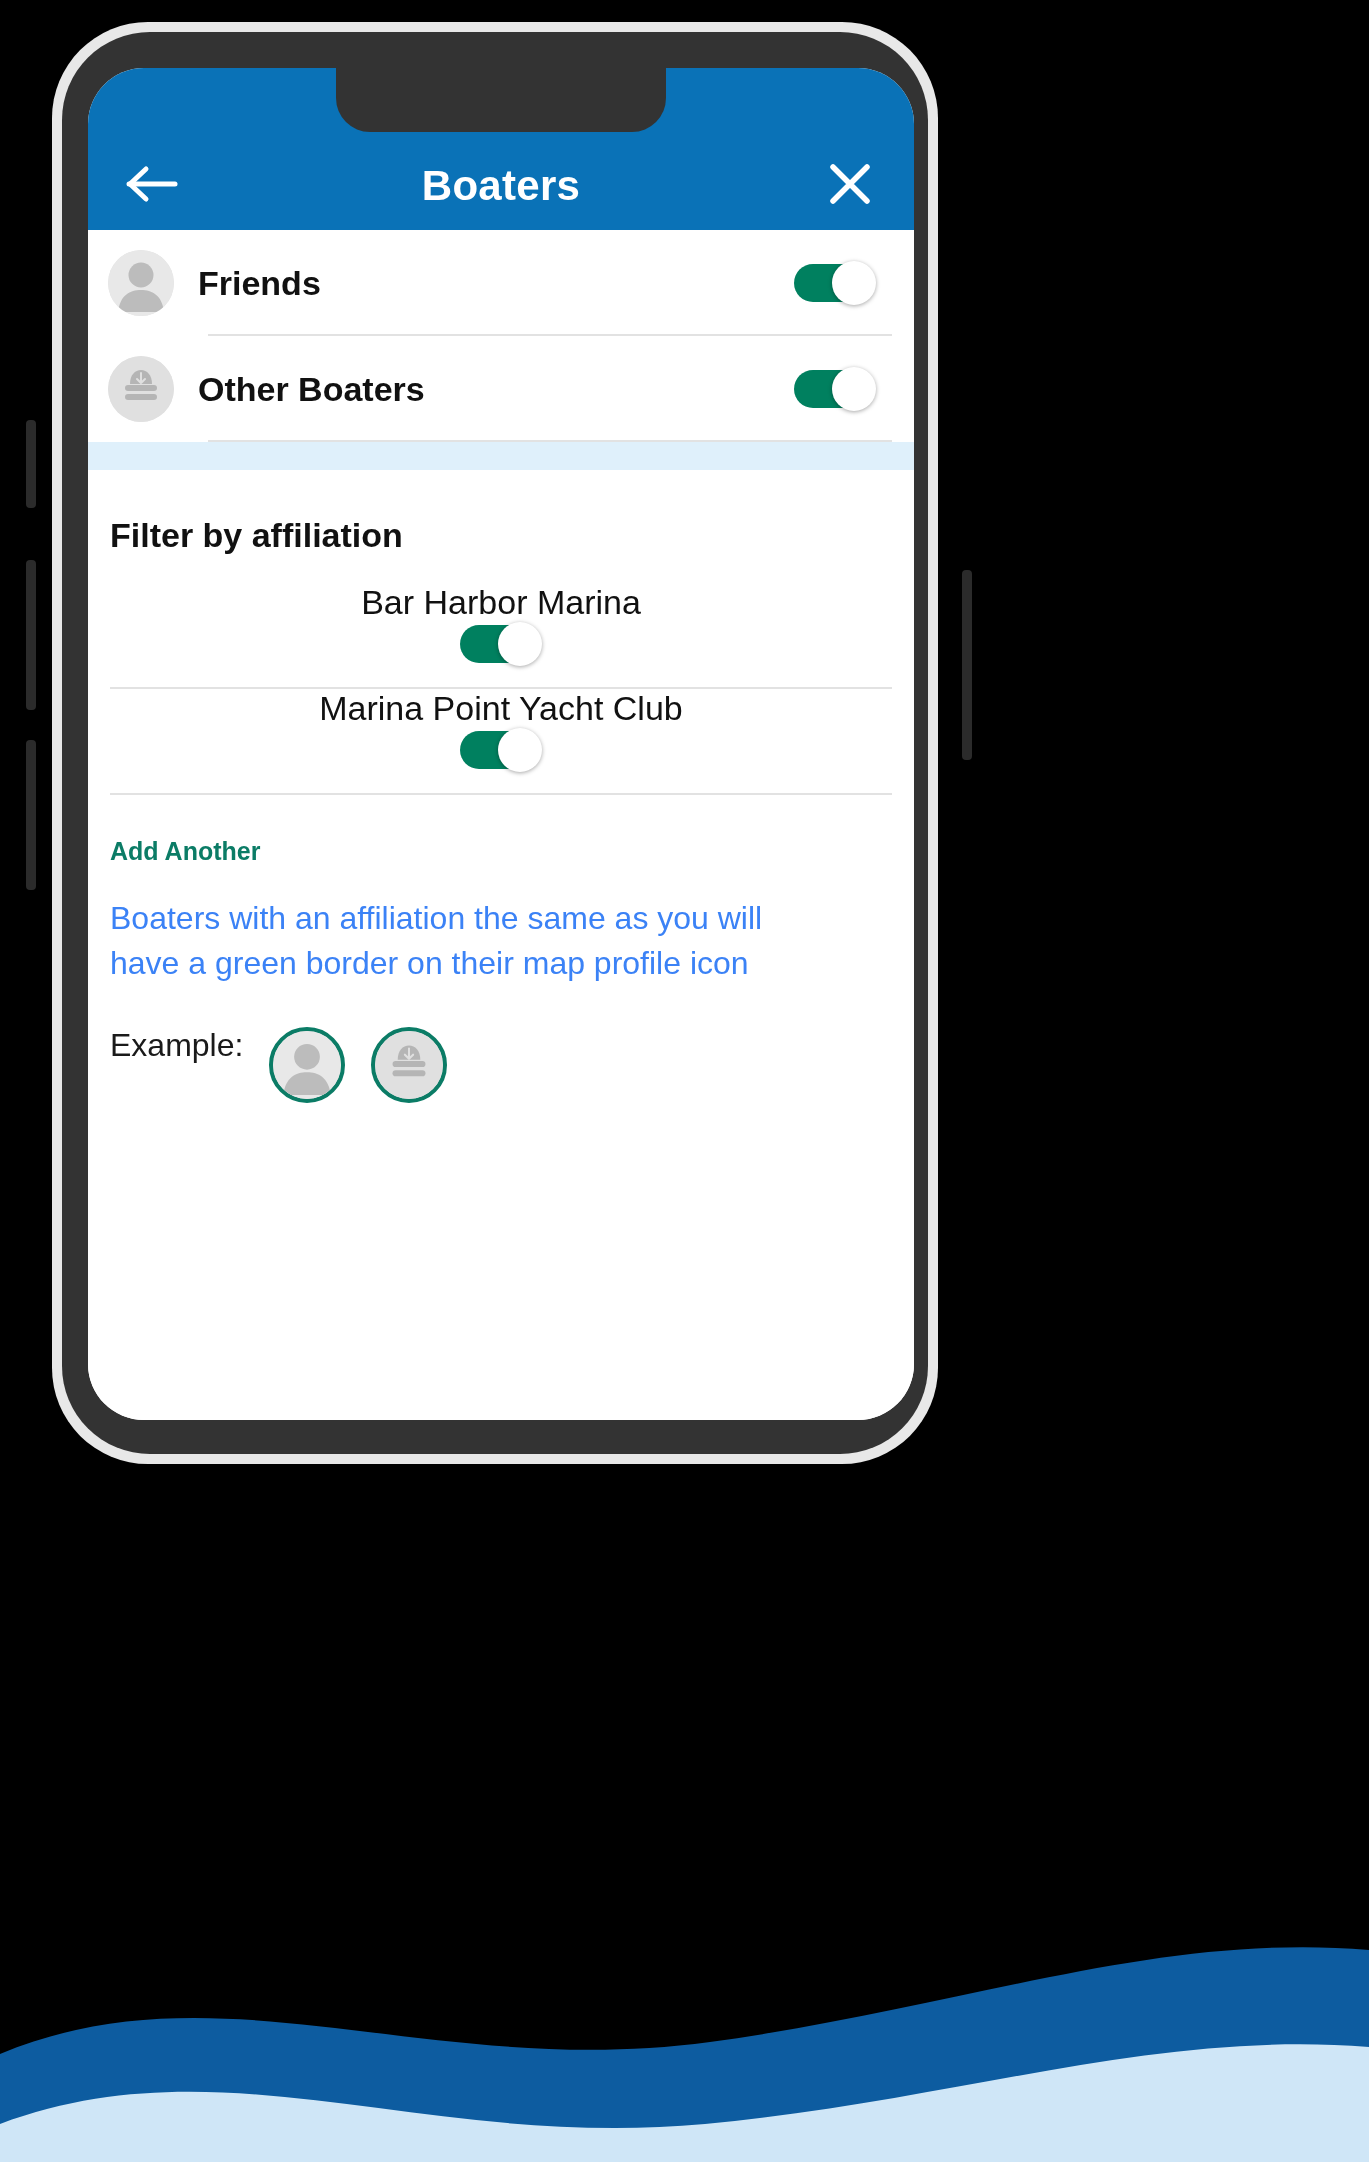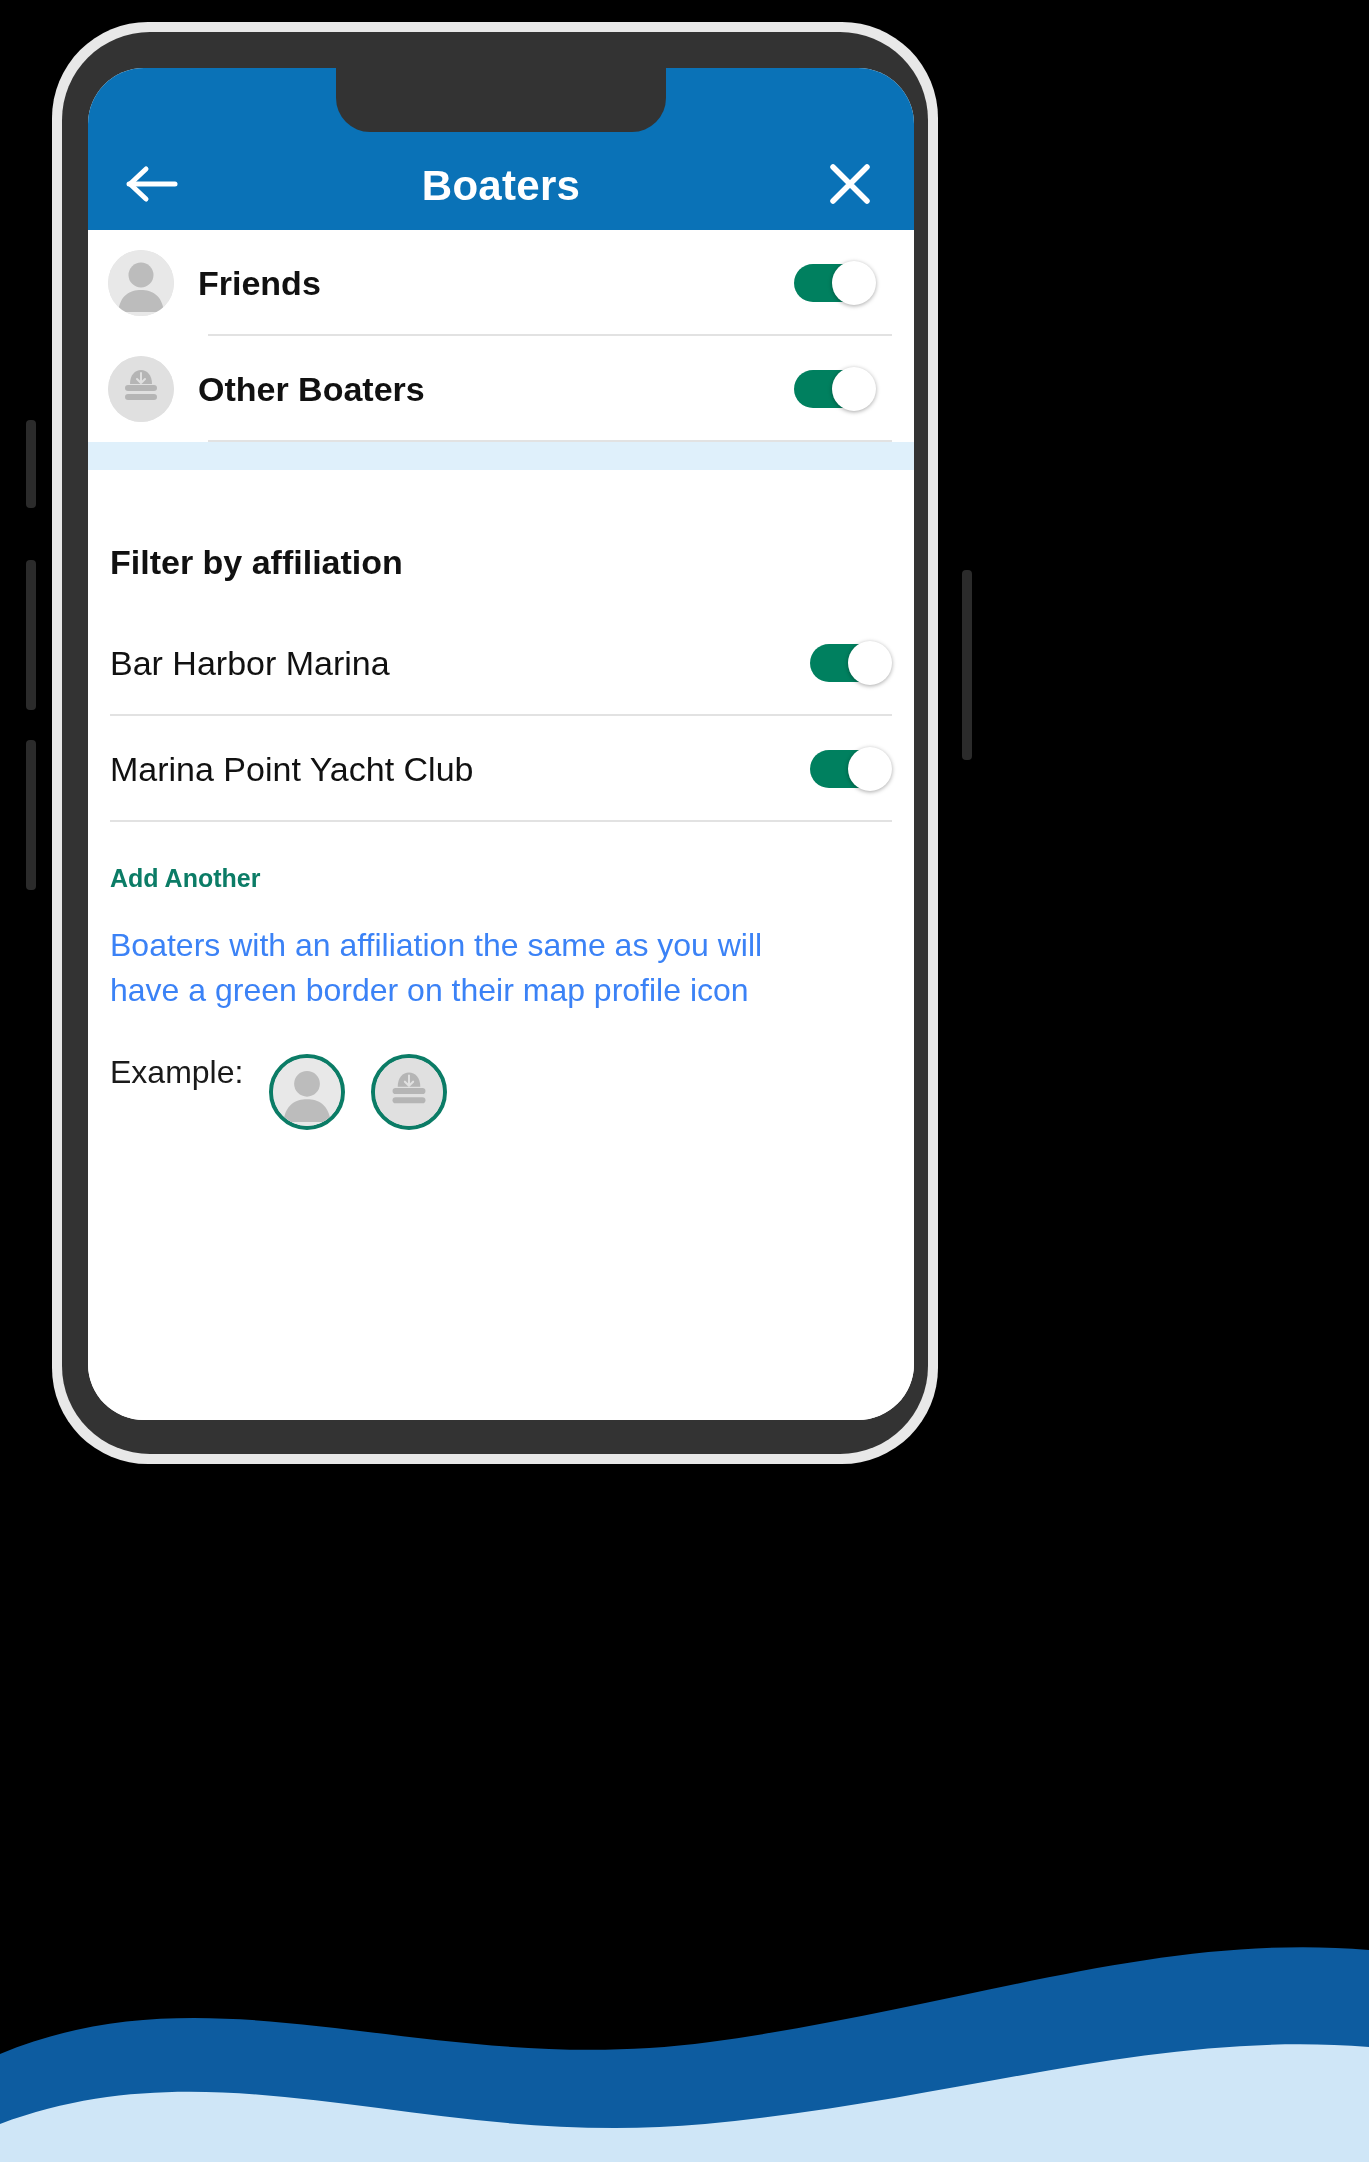--- a/index.html
+++ b/index.html
@@ -191,7 +191,7 @@
   }
 
   
-  .filter-section { padding: 0 22px; background:#ffffff;margin-top:27px; }
+  .filter-section { padding: 0 22px; background:#ffffff; }
 
   .section-title {
     font-size: 34px;

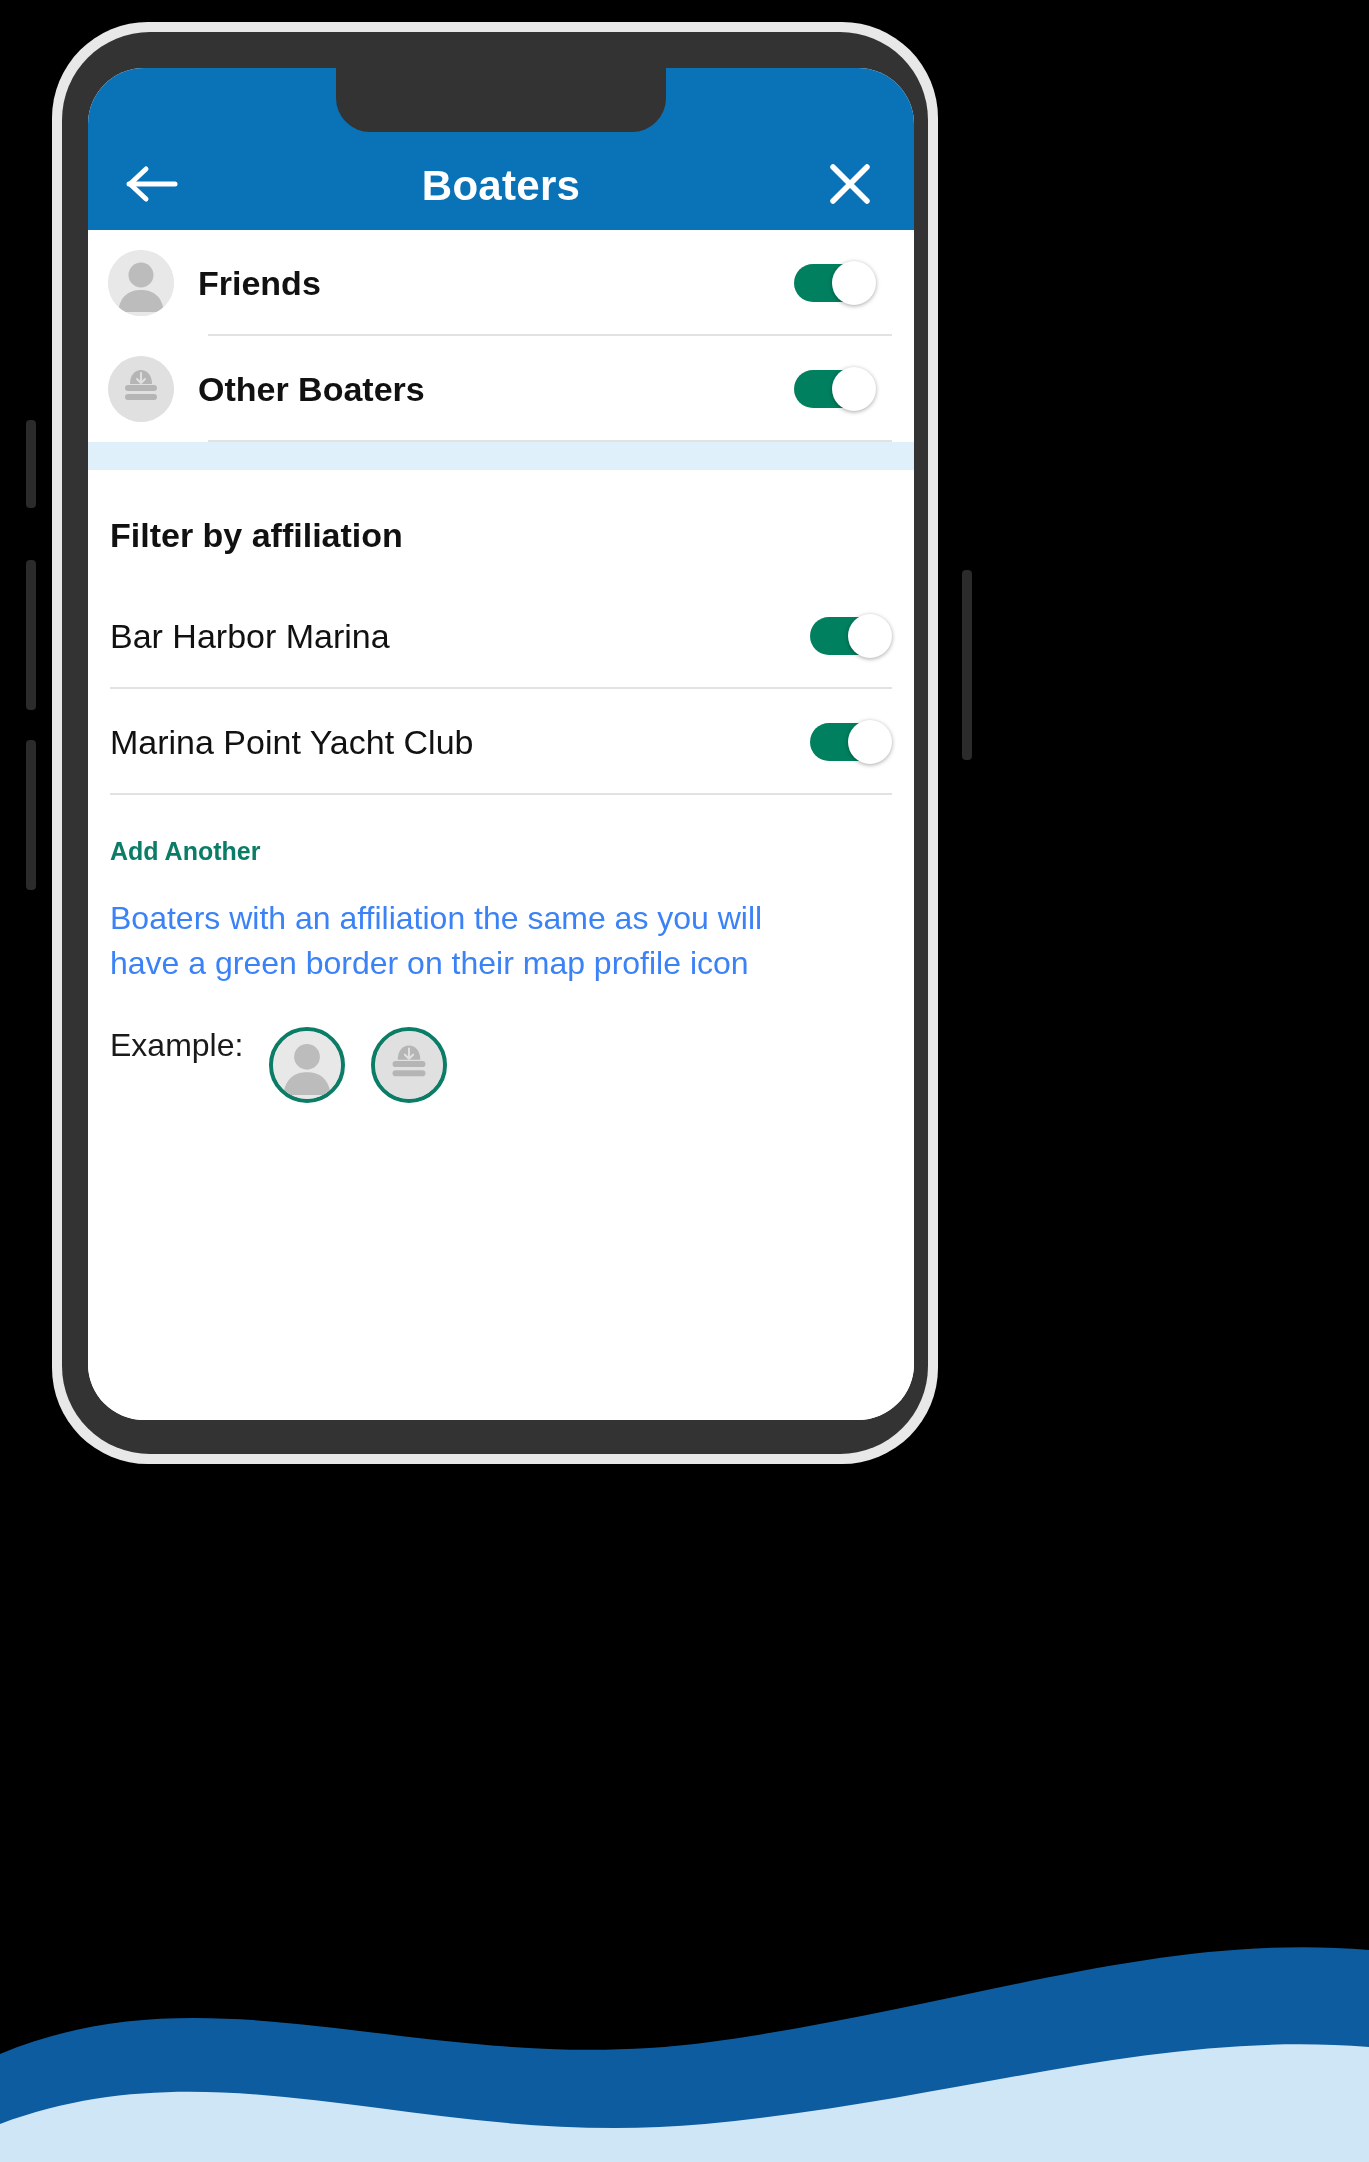--- a/index.html
+++ b/index.html
@@ -205,6 +205,7 @@
     align-items: center;
     height: 106px;
     position: relative;
+    flex-direction: column;
   }
   .aff-row .rowdivider {
     position: absolute;

